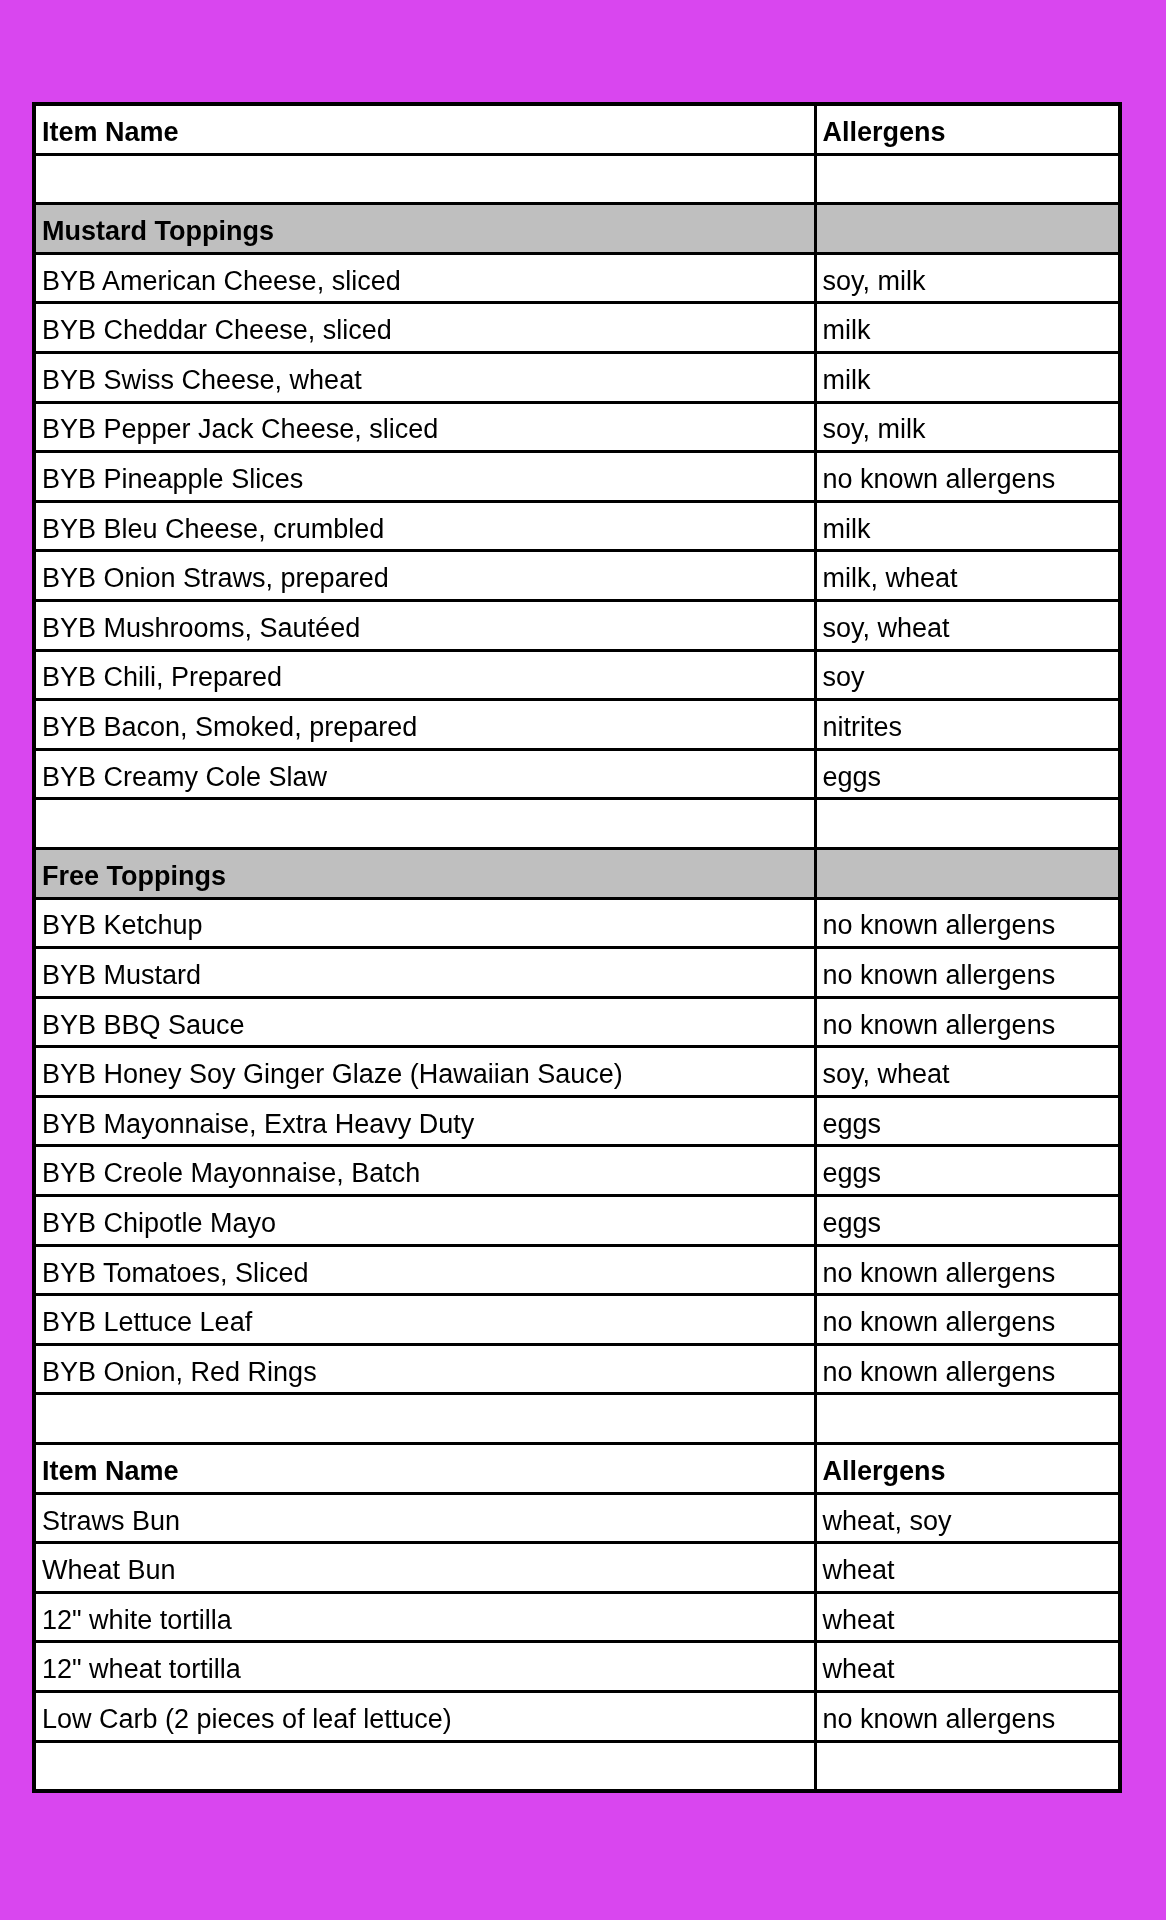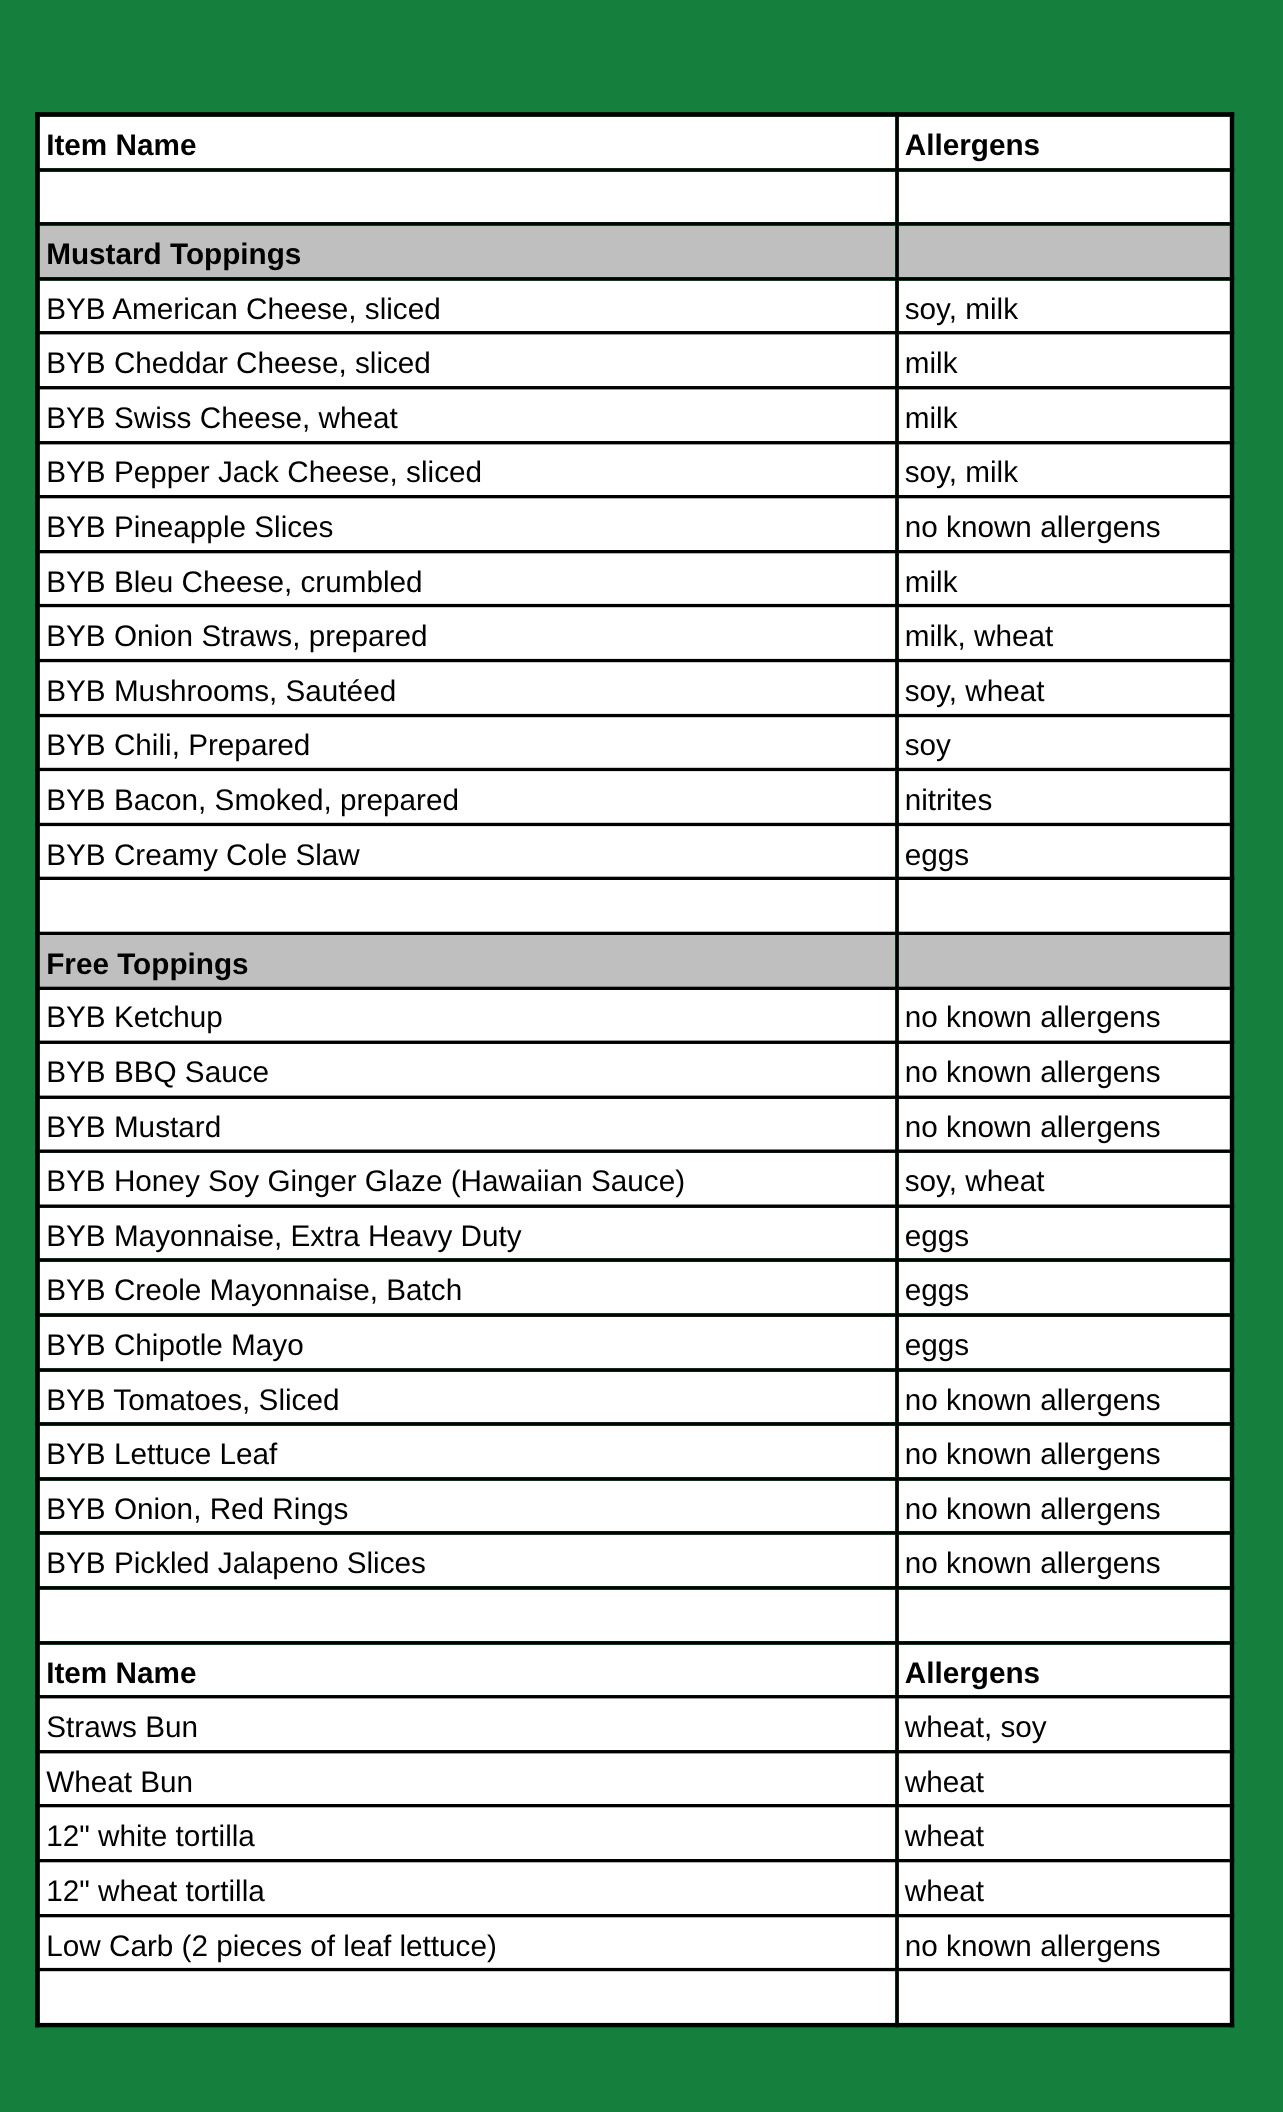--- a/index.html
+++ b/index.html
@@ -16,7 +16,7 @@
     position: relative;
     width: 1166px;
     height: 1920px;
-    background: #15803d;
+    background: #d946ef;
   }
   .allergen-table-wrap {
     position: absolute;

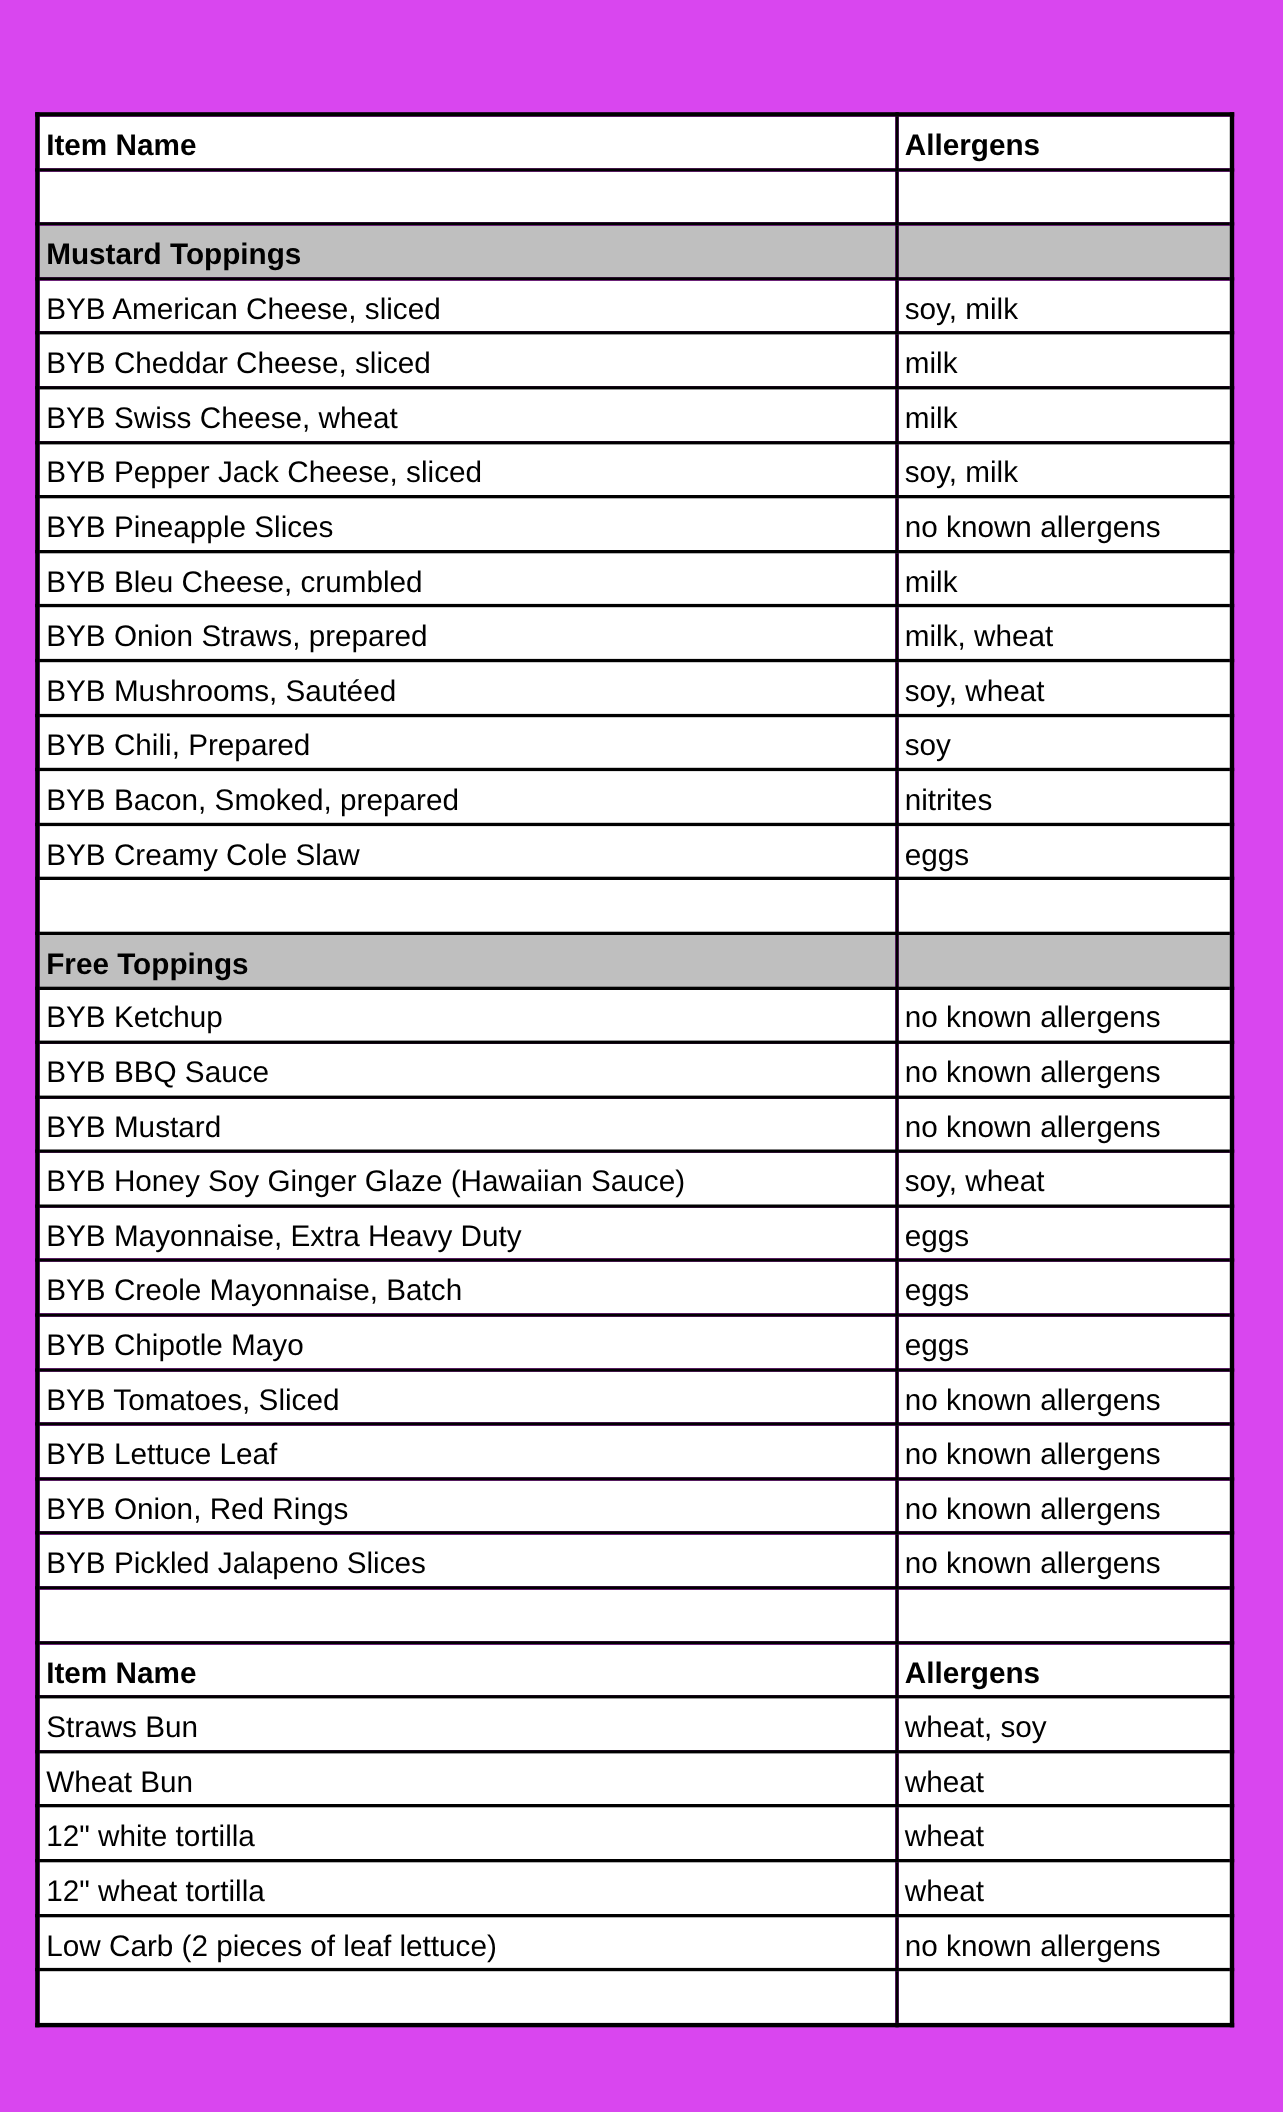--- a/index.html
+++ b/index.html
@@ -133,11 +133,11 @@
             <td>no known allergens</td>
           </tr>
           <tr class="row-item">
+            <td>BYB Mustard</td>
+            <td>no known allergens</td>
+          </tr>
+          <tr class="row-item">
             <td>BYB BBQ Sauce</td>
-            <td>no known allergens</td>
-          </tr>
-          <tr class="row-item">
-            <td>BYB Mustard</td>
             <td>no known allergens</td>
           </tr>
           <tr class="row-item">

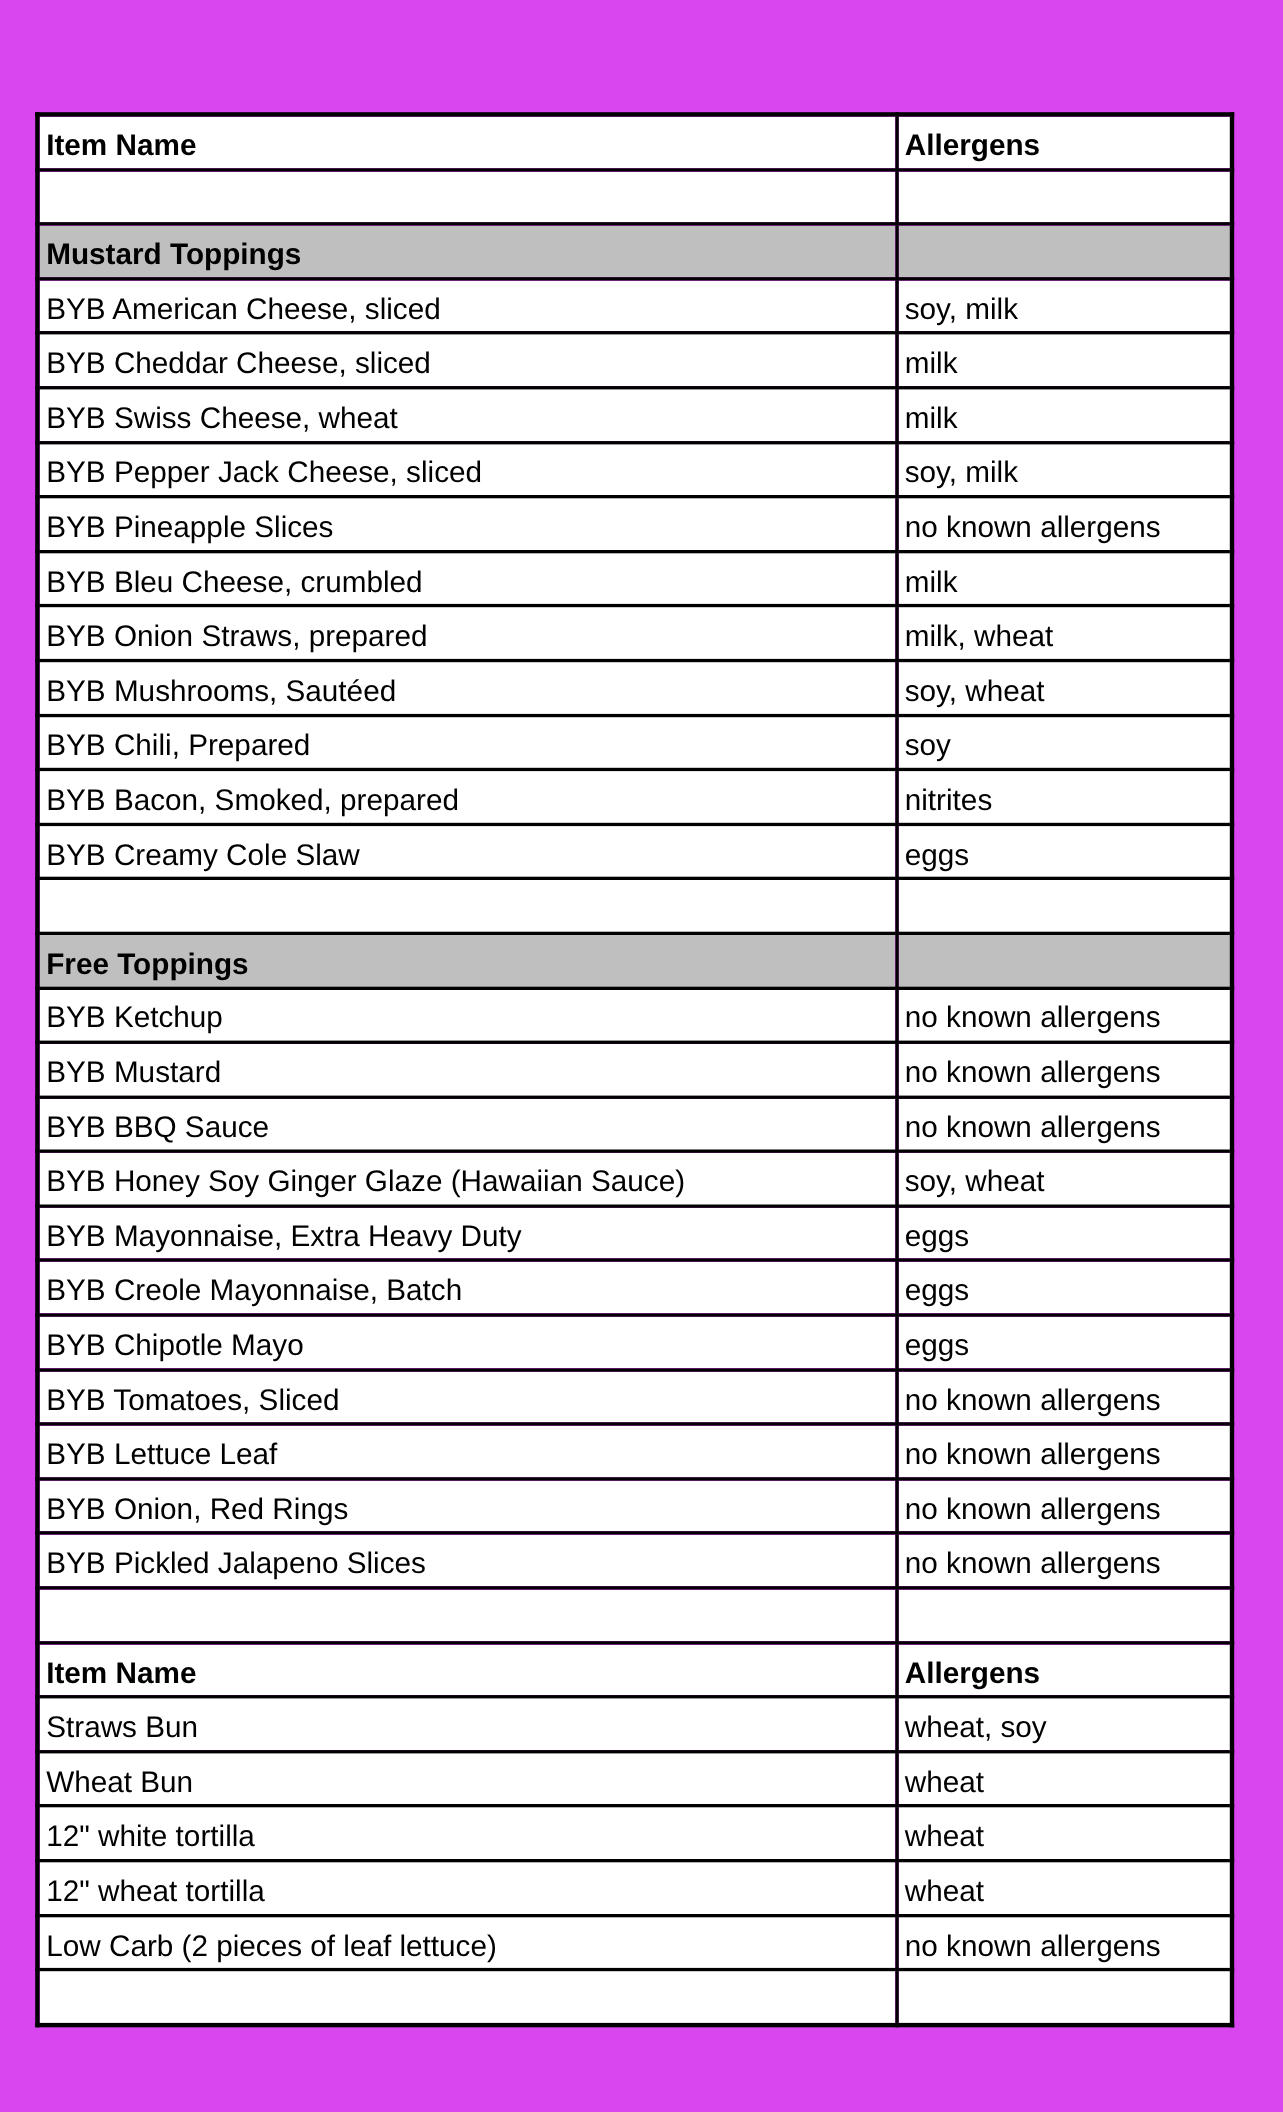--- a/index.html
+++ b/index.html
@@ -168,10 +168,6 @@
             <td>BYB Onion, Red Rings</td>
             <td>no known allergens</td>
           </tr>
-          <tr class="row-item">
-            <td>BYB Pickled Jalapeno Slices</td>
-            <td>no known allergens</td>
-          </tr>
           <tr class="row-blank">
             <td></td>
             <td></td>

